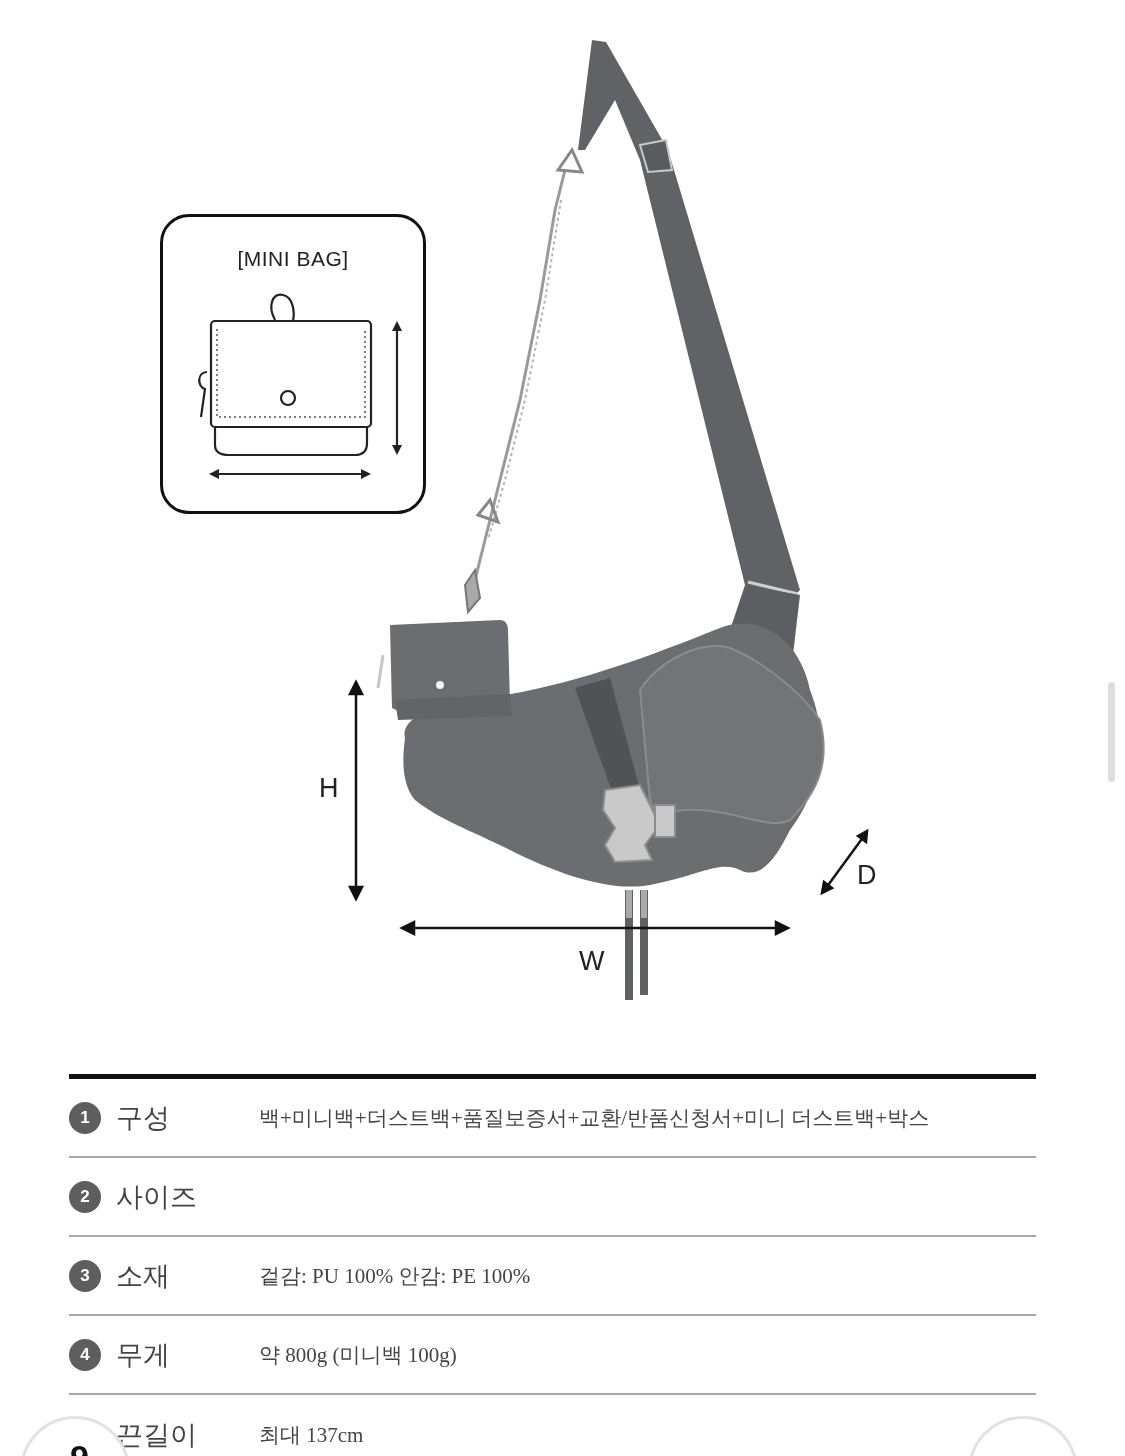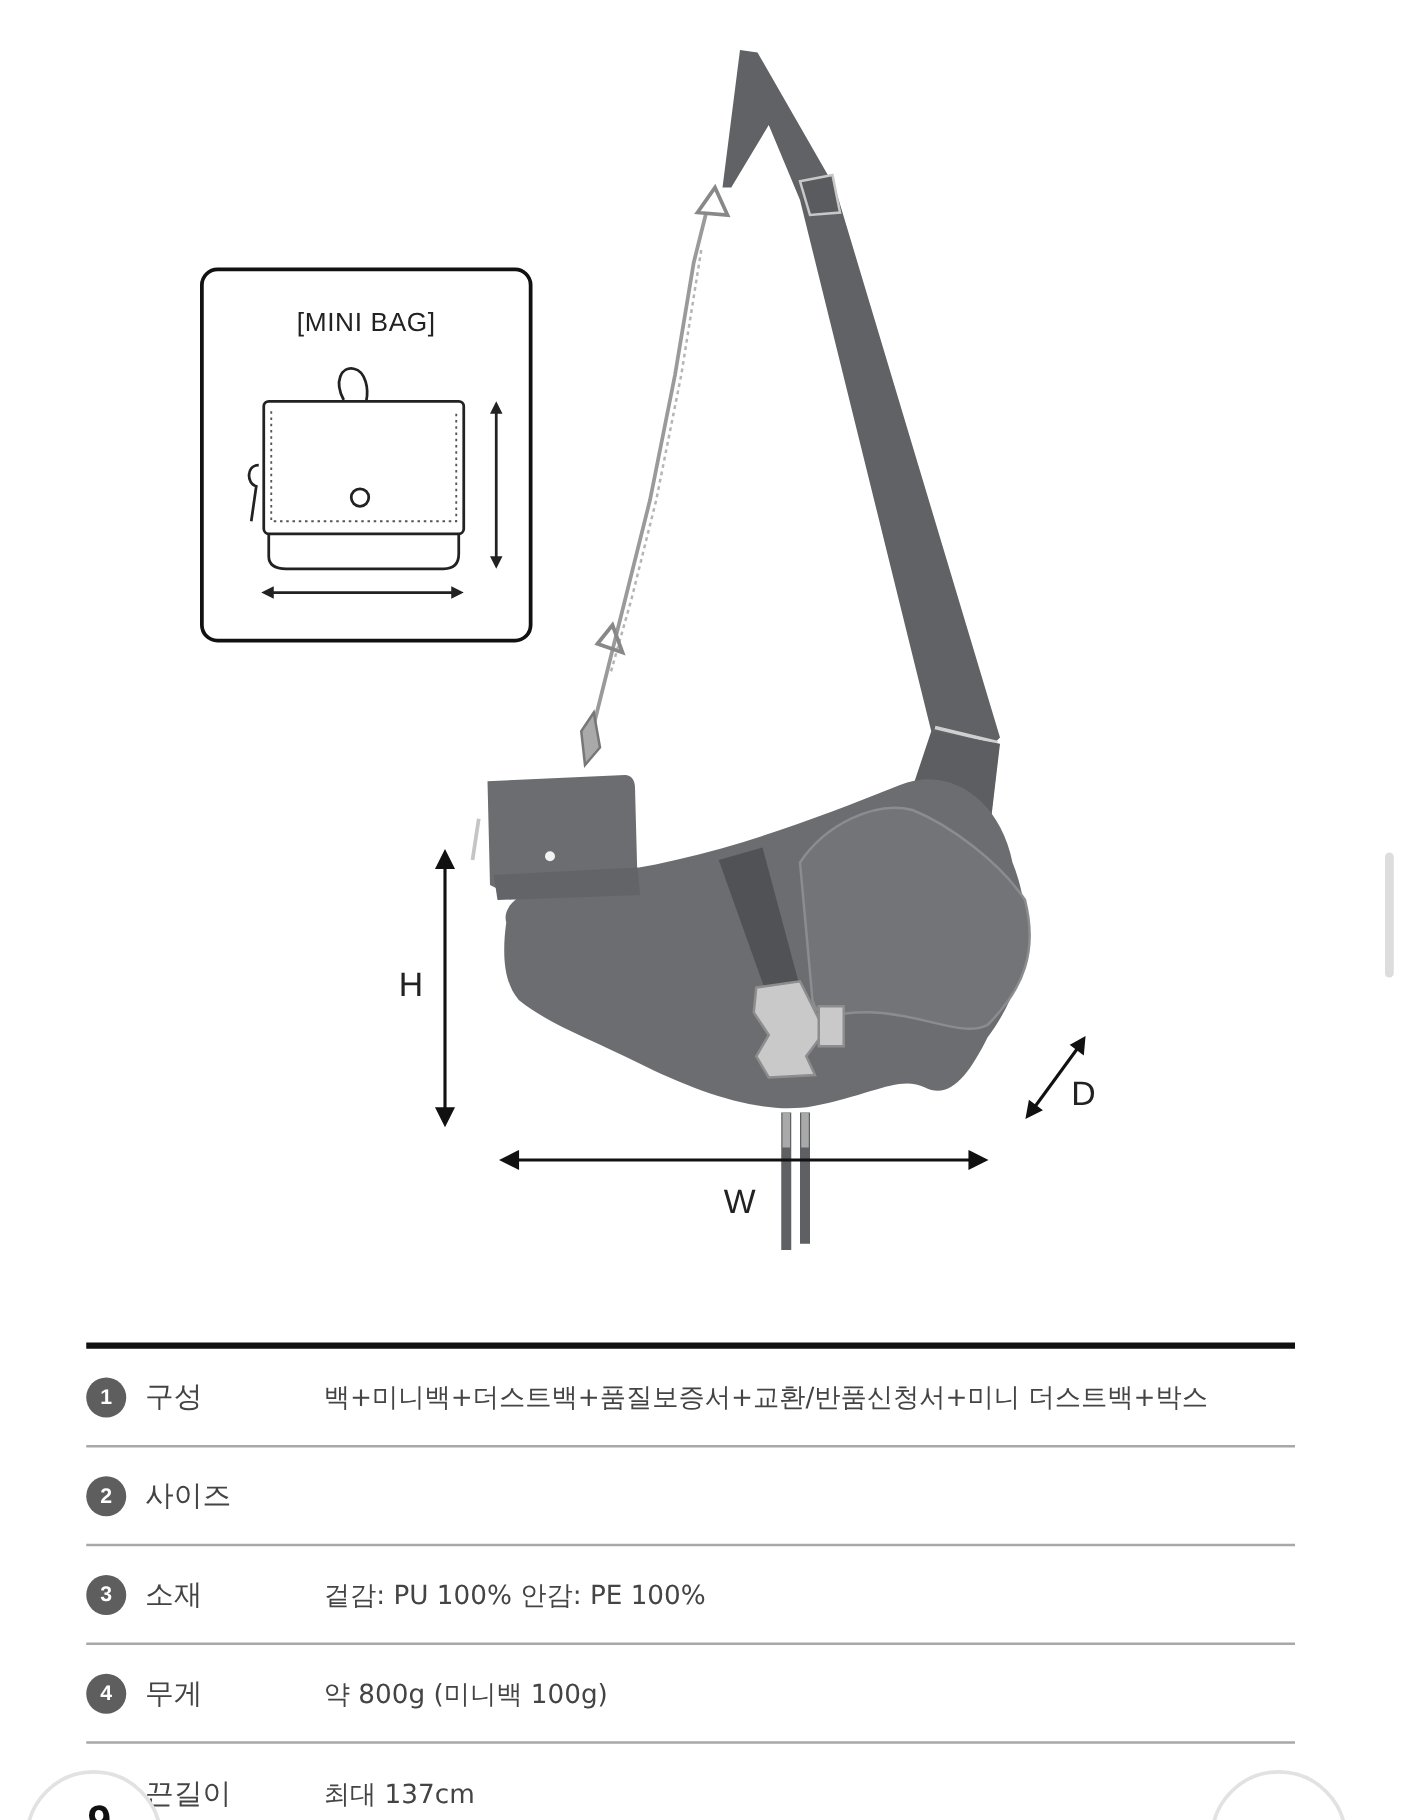--- a/index.html
+++ b/index.html
@@ -10,7 +10,7 @@
 
     .mini-box {
       position: absolute; left: 160px; top: 214px; width: 266px; height: 300px;
-      border: 3px solid #111; border-radius: 14px; background: #fff;
+      border: 3px solid #111; border-radius: 29px; background: #fff;
     }
     .mini-title {
       position: absolute; left: 0; right: 0; top: 30px; text-align: center;

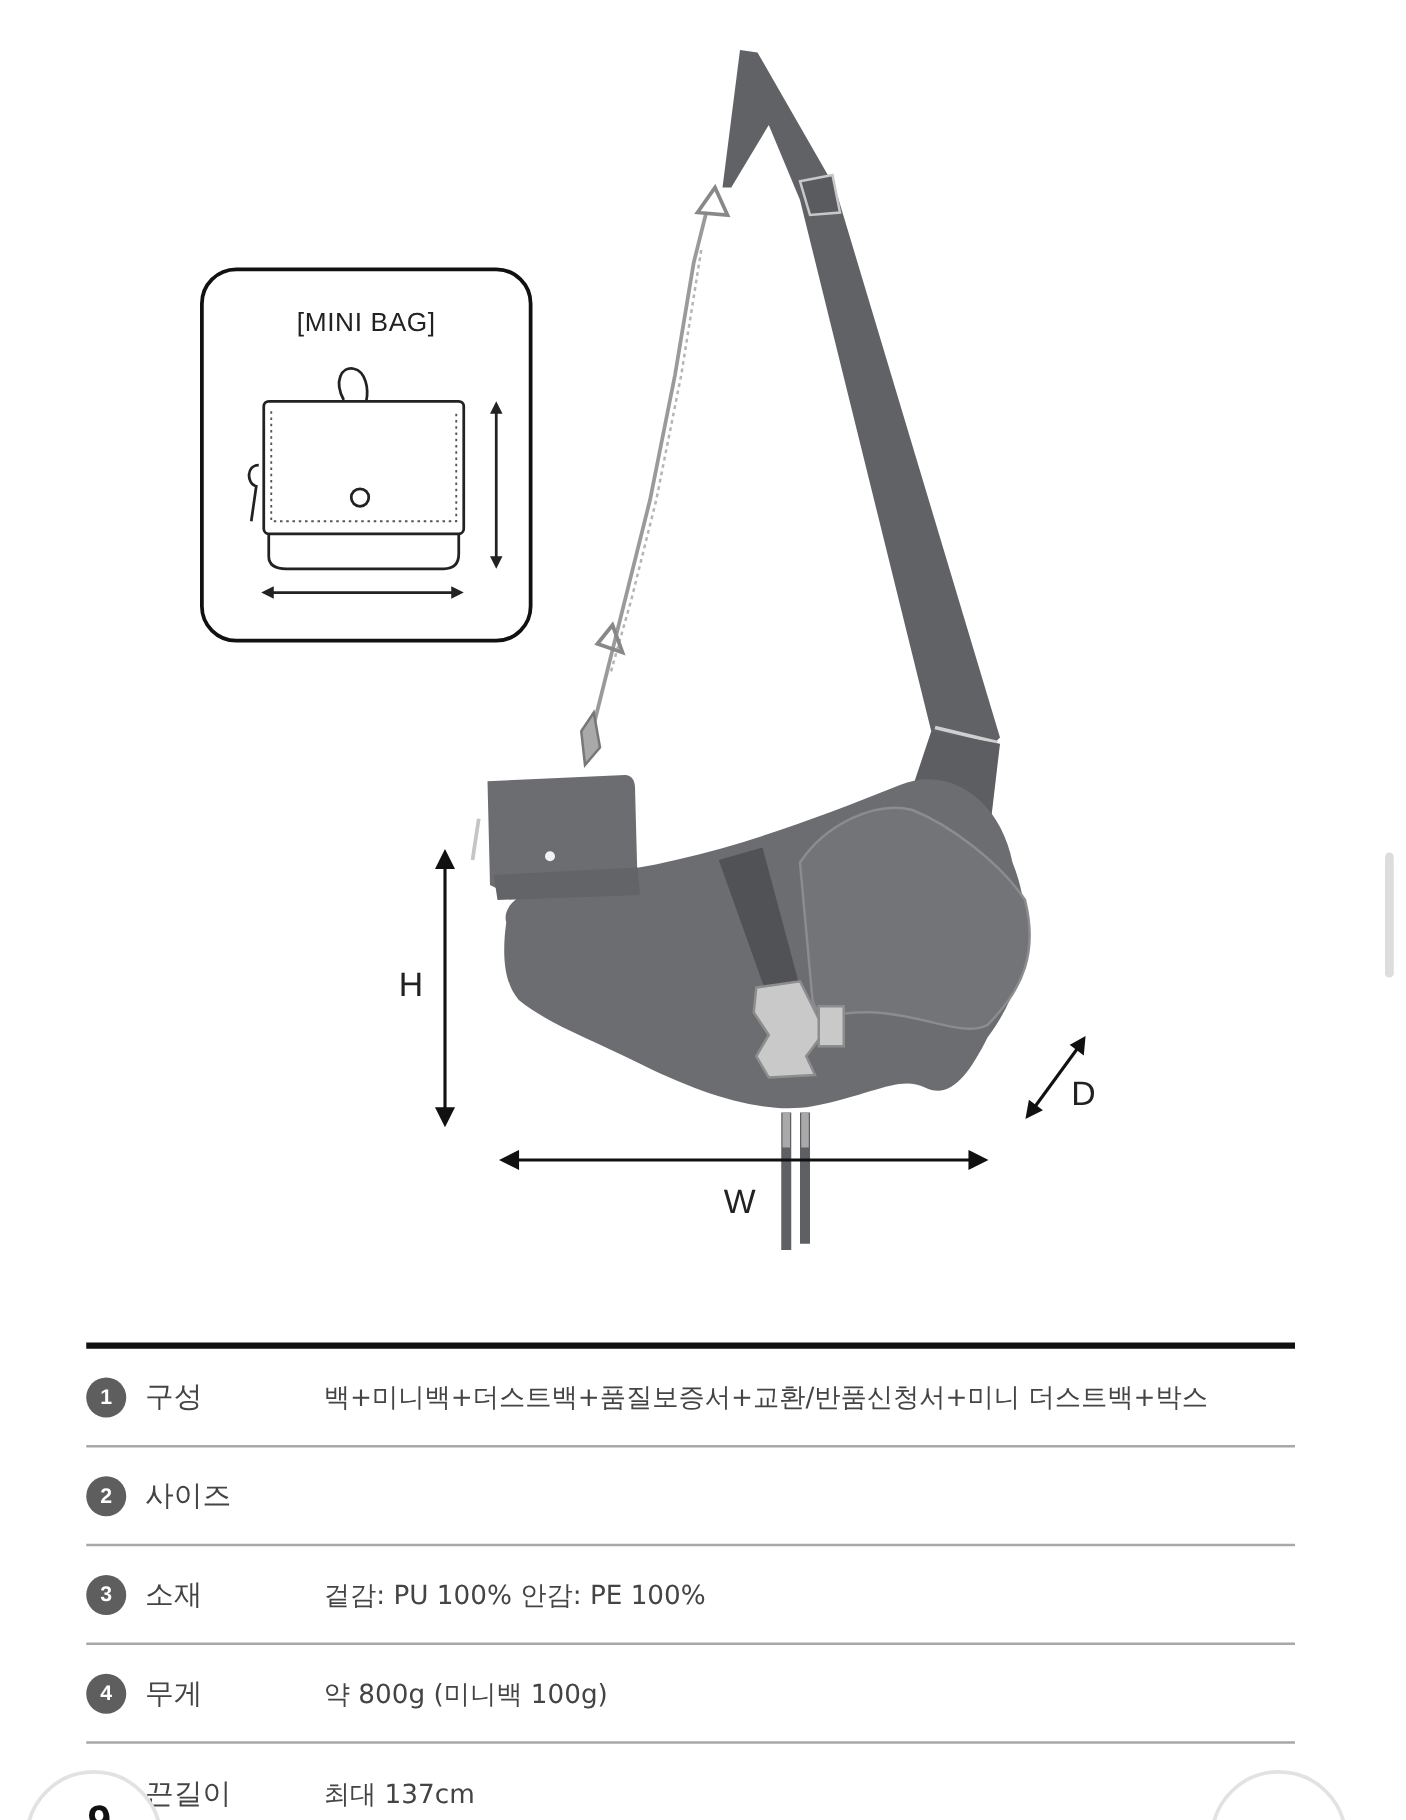--- a/index.html
+++ b/index.html
@@ -37,7 +37,7 @@
       font-family: "Liberation Sans", sans-serif;
     }
     .spec-label {
-      position: absolute; left: 47px; font-size: 23px; color: #444;
+      position: absolute; left: 47px; font-size: 27px; color: #444;
     }
     .spec-value {
       position: absolute; left: 190px; font-size: 21px; color: #444; white-space: nowrap;

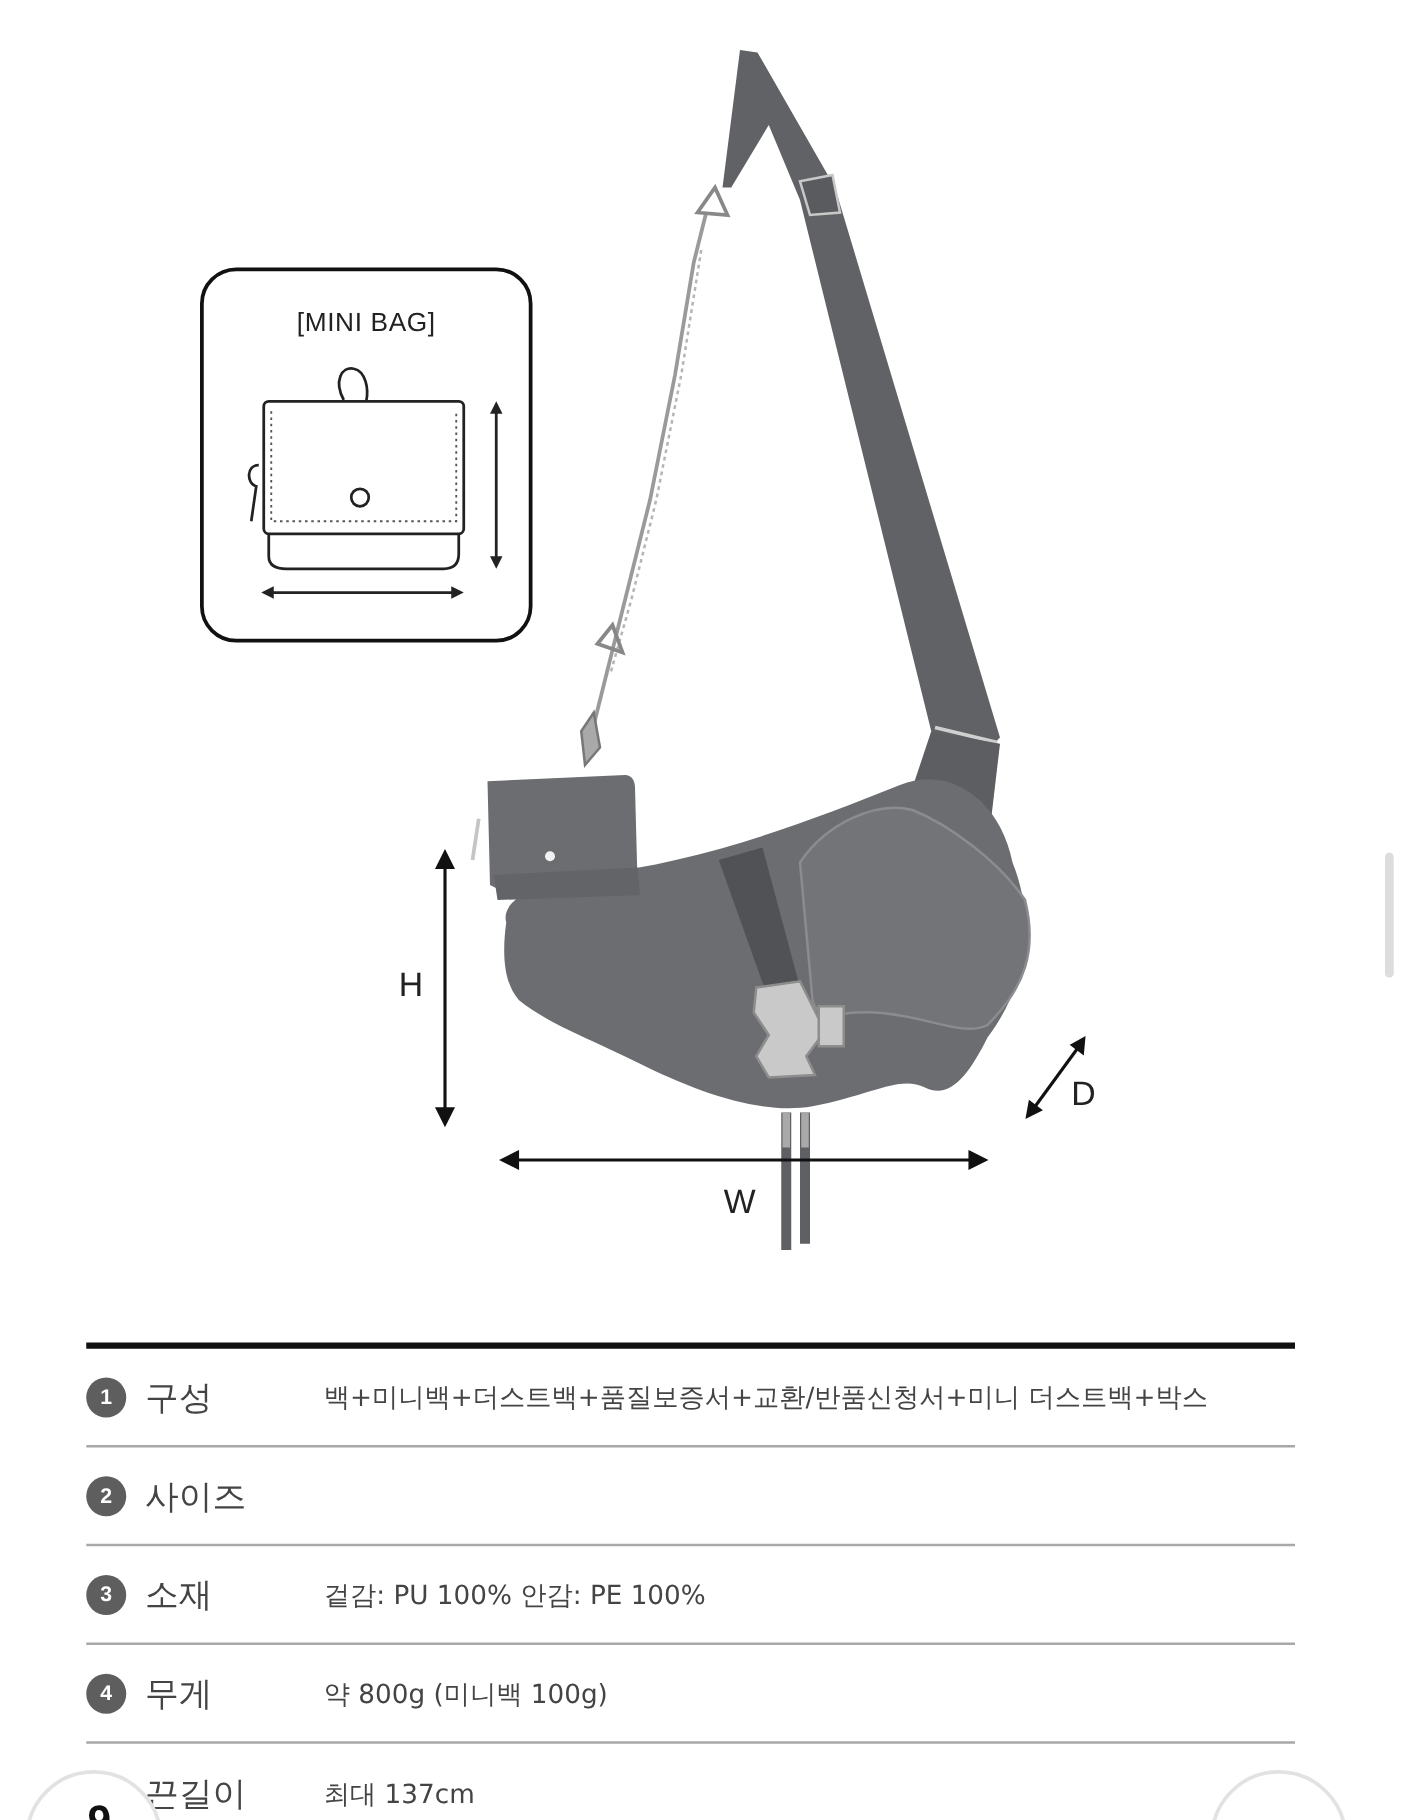--- a/index.html
+++ b/index.html
@@ -40,7 +40,7 @@
       position: absolute; left: 47px; font-size: 27px; color: #444;
     }
     .spec-value {
-      position: absolute; left: 190px; font-size: 21px; color: #444; white-space: nowrap;
+      position: absolute; left: 190px; font-size: 21px; color: #444; white-space: nowrap; font-family: Liberation Serif, serif;
     }
 
     .scrollbar {

